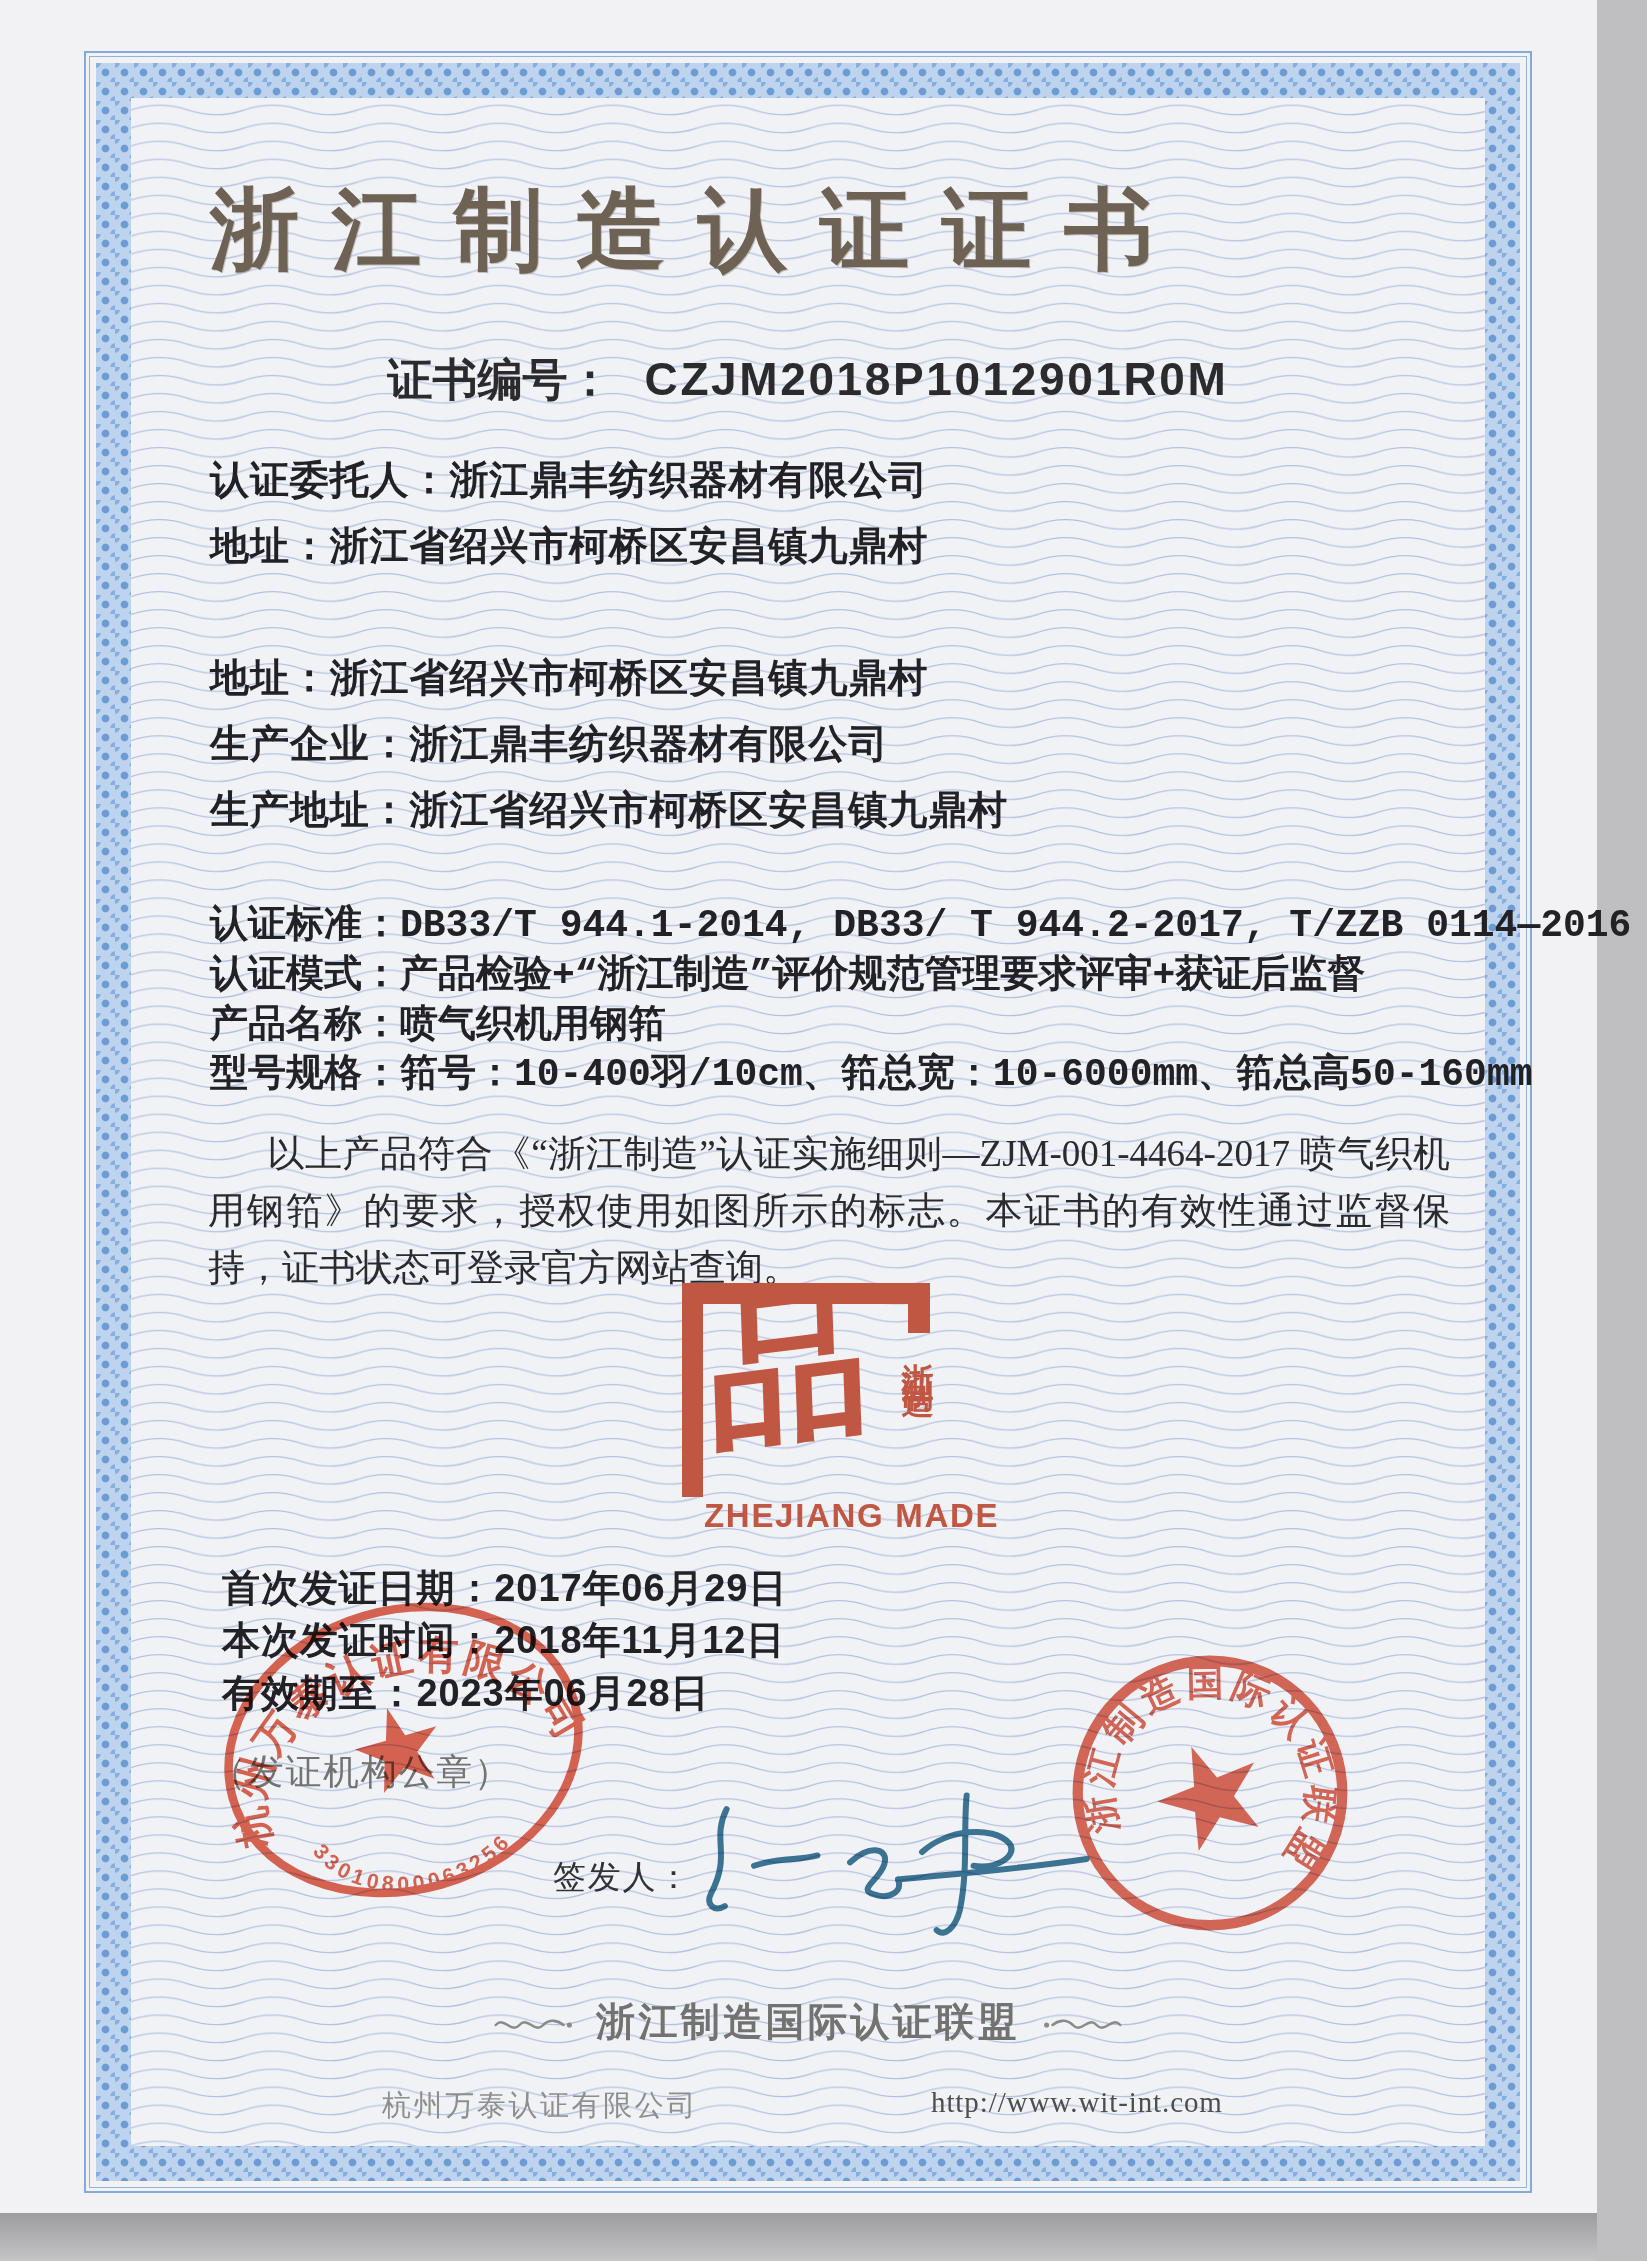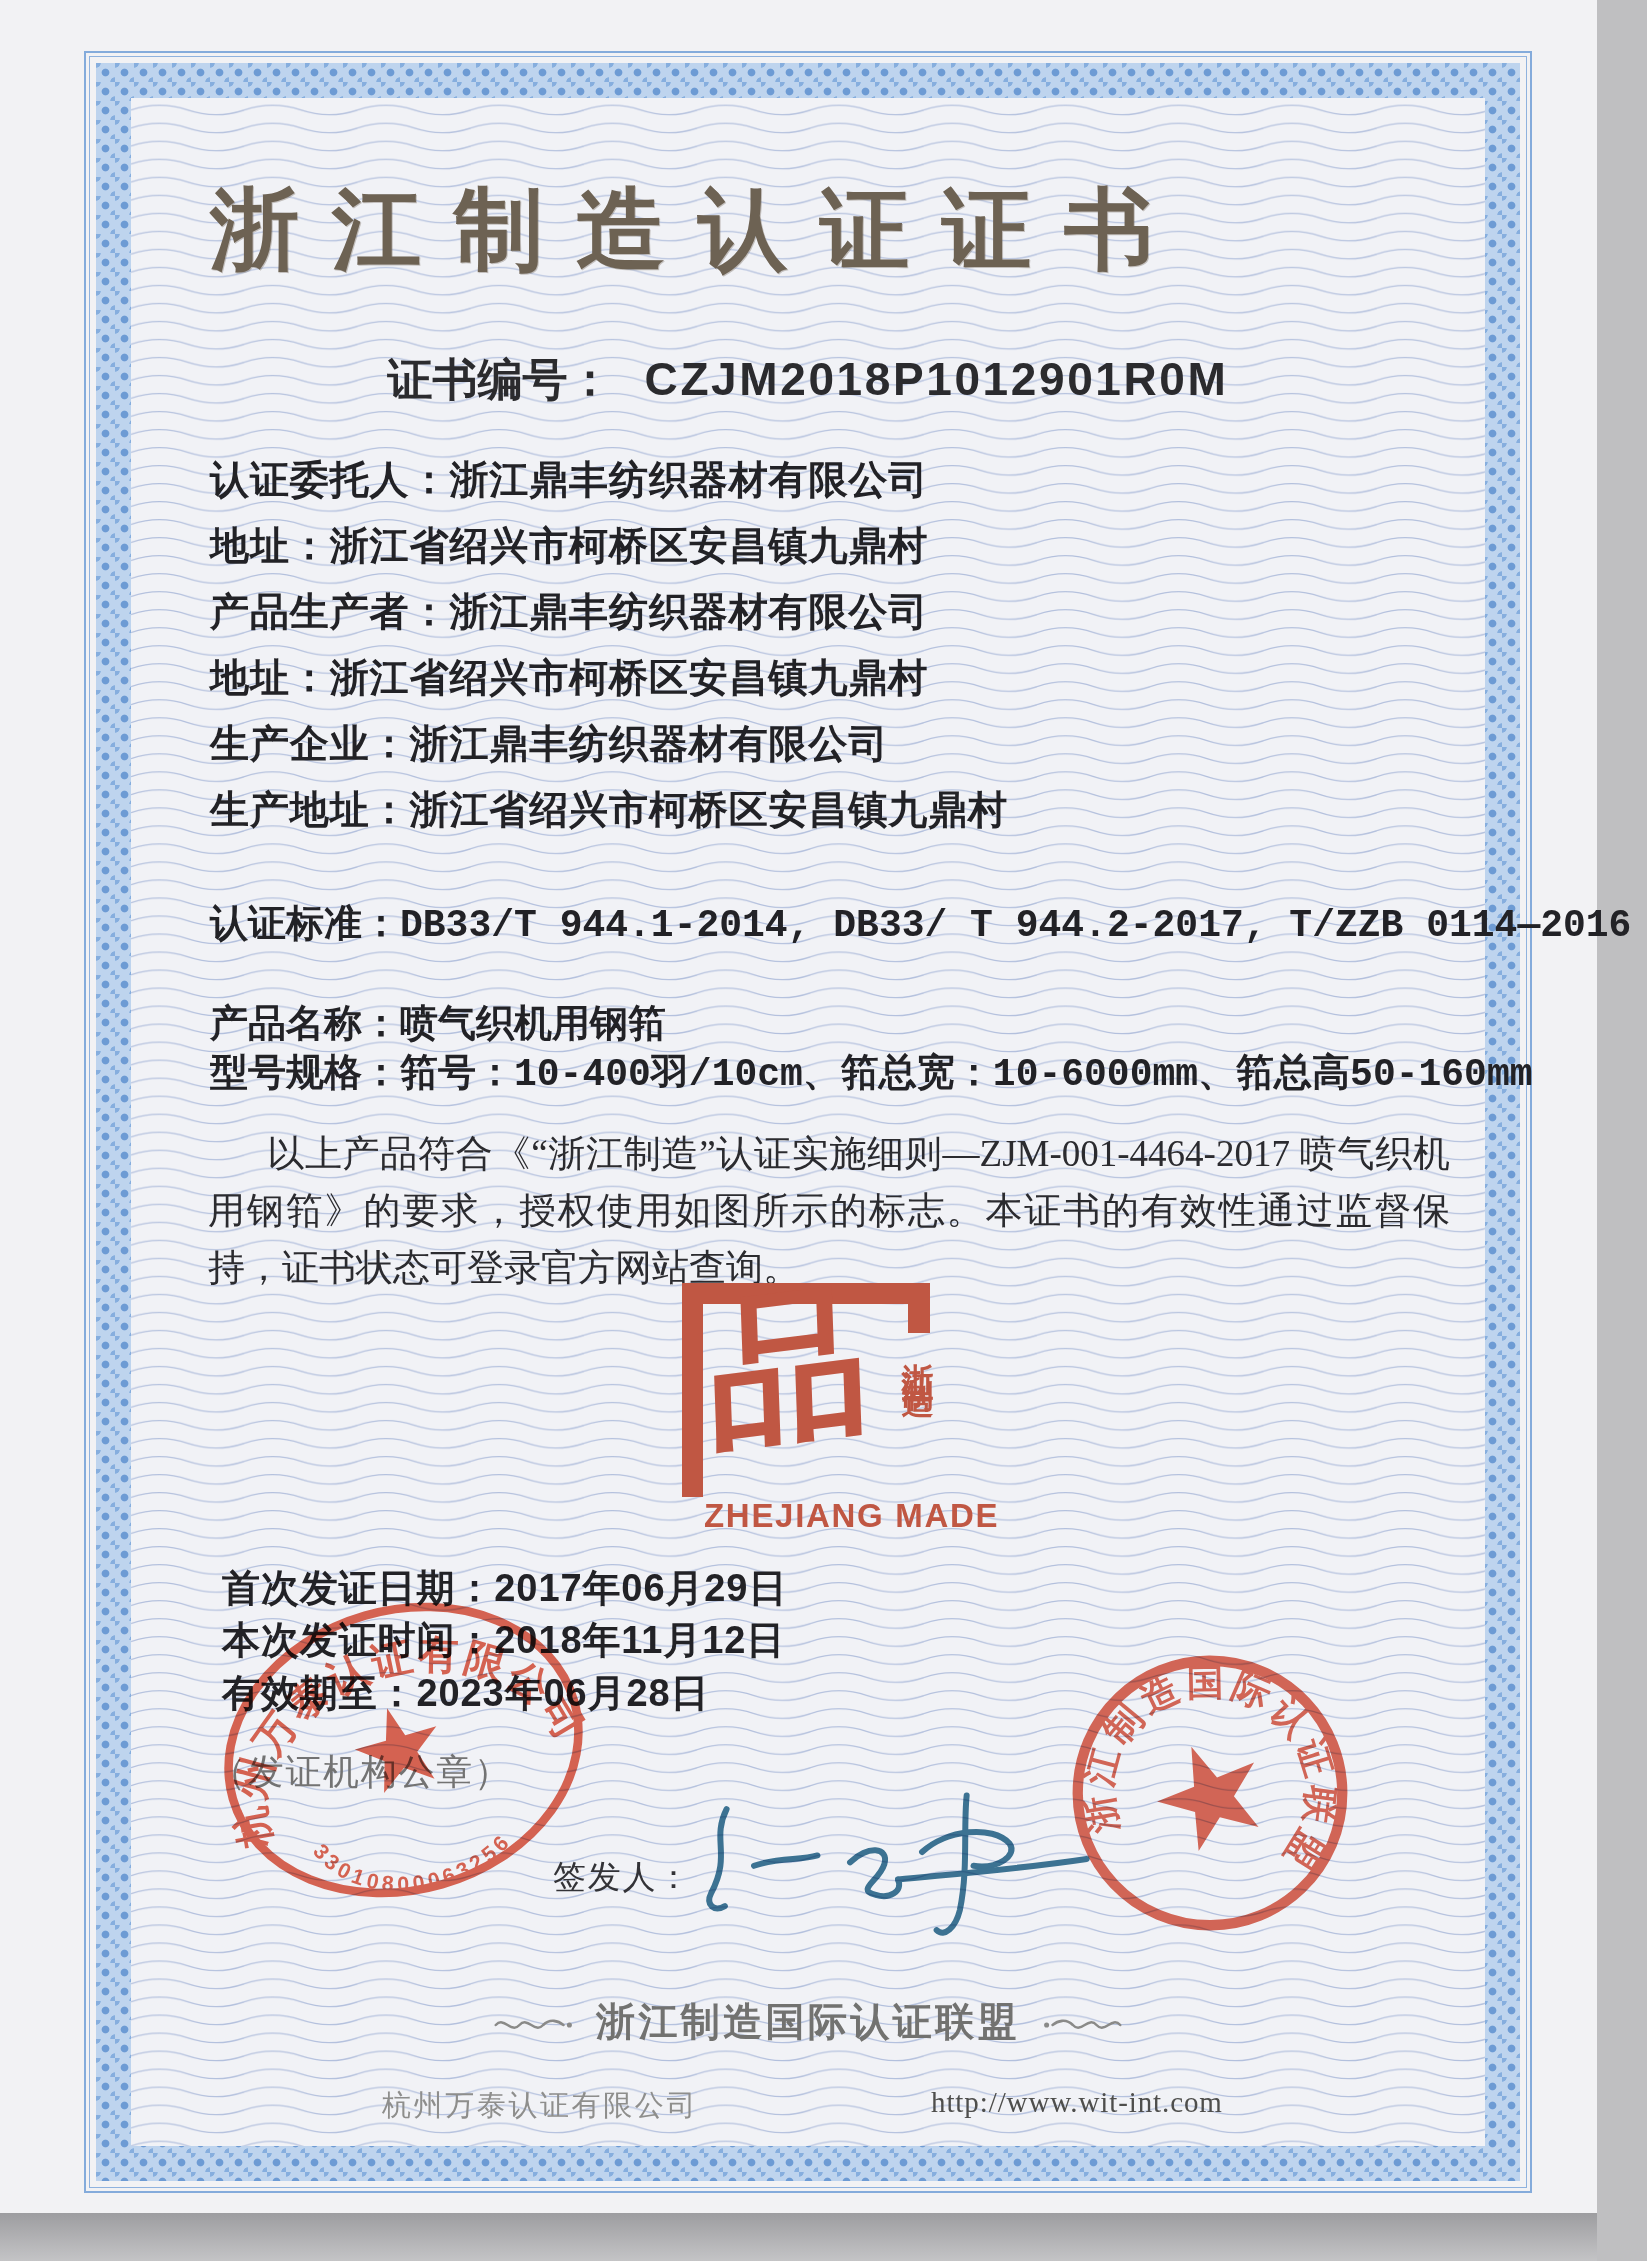--- a/index.html
+++ b/index.html
@@ -138,7 +138,6 @@
 
   <div class="iline" style="top:453px"><span>认证委托人：</span><span>浙江鼎丰纺织器材有限公司</span></div>
   <div class="iline" style="top:519px"><span>地址：</span><span>浙江省绍兴市柯桥区安昌镇九鼎村</span></div>
-  <div class="iline" style="top:585px"><span>产品生产者：</span><span>浙江鼎丰纺织器材有限公司</span></div>
   <div class="iline" style="top:651px"><span>地址：</span><span>浙江省绍兴市柯桥区安昌镇九鼎村</span></div>
   <div class="iline" style="top:717px"><span>生产企业：</span><span>浙江鼎丰纺织器材有限公司</span></div>
   <div class="iline" style="top:783px"><span>生产地址：</span><span>浙江省绍兴市柯桥区安昌镇九鼎村</span></div>

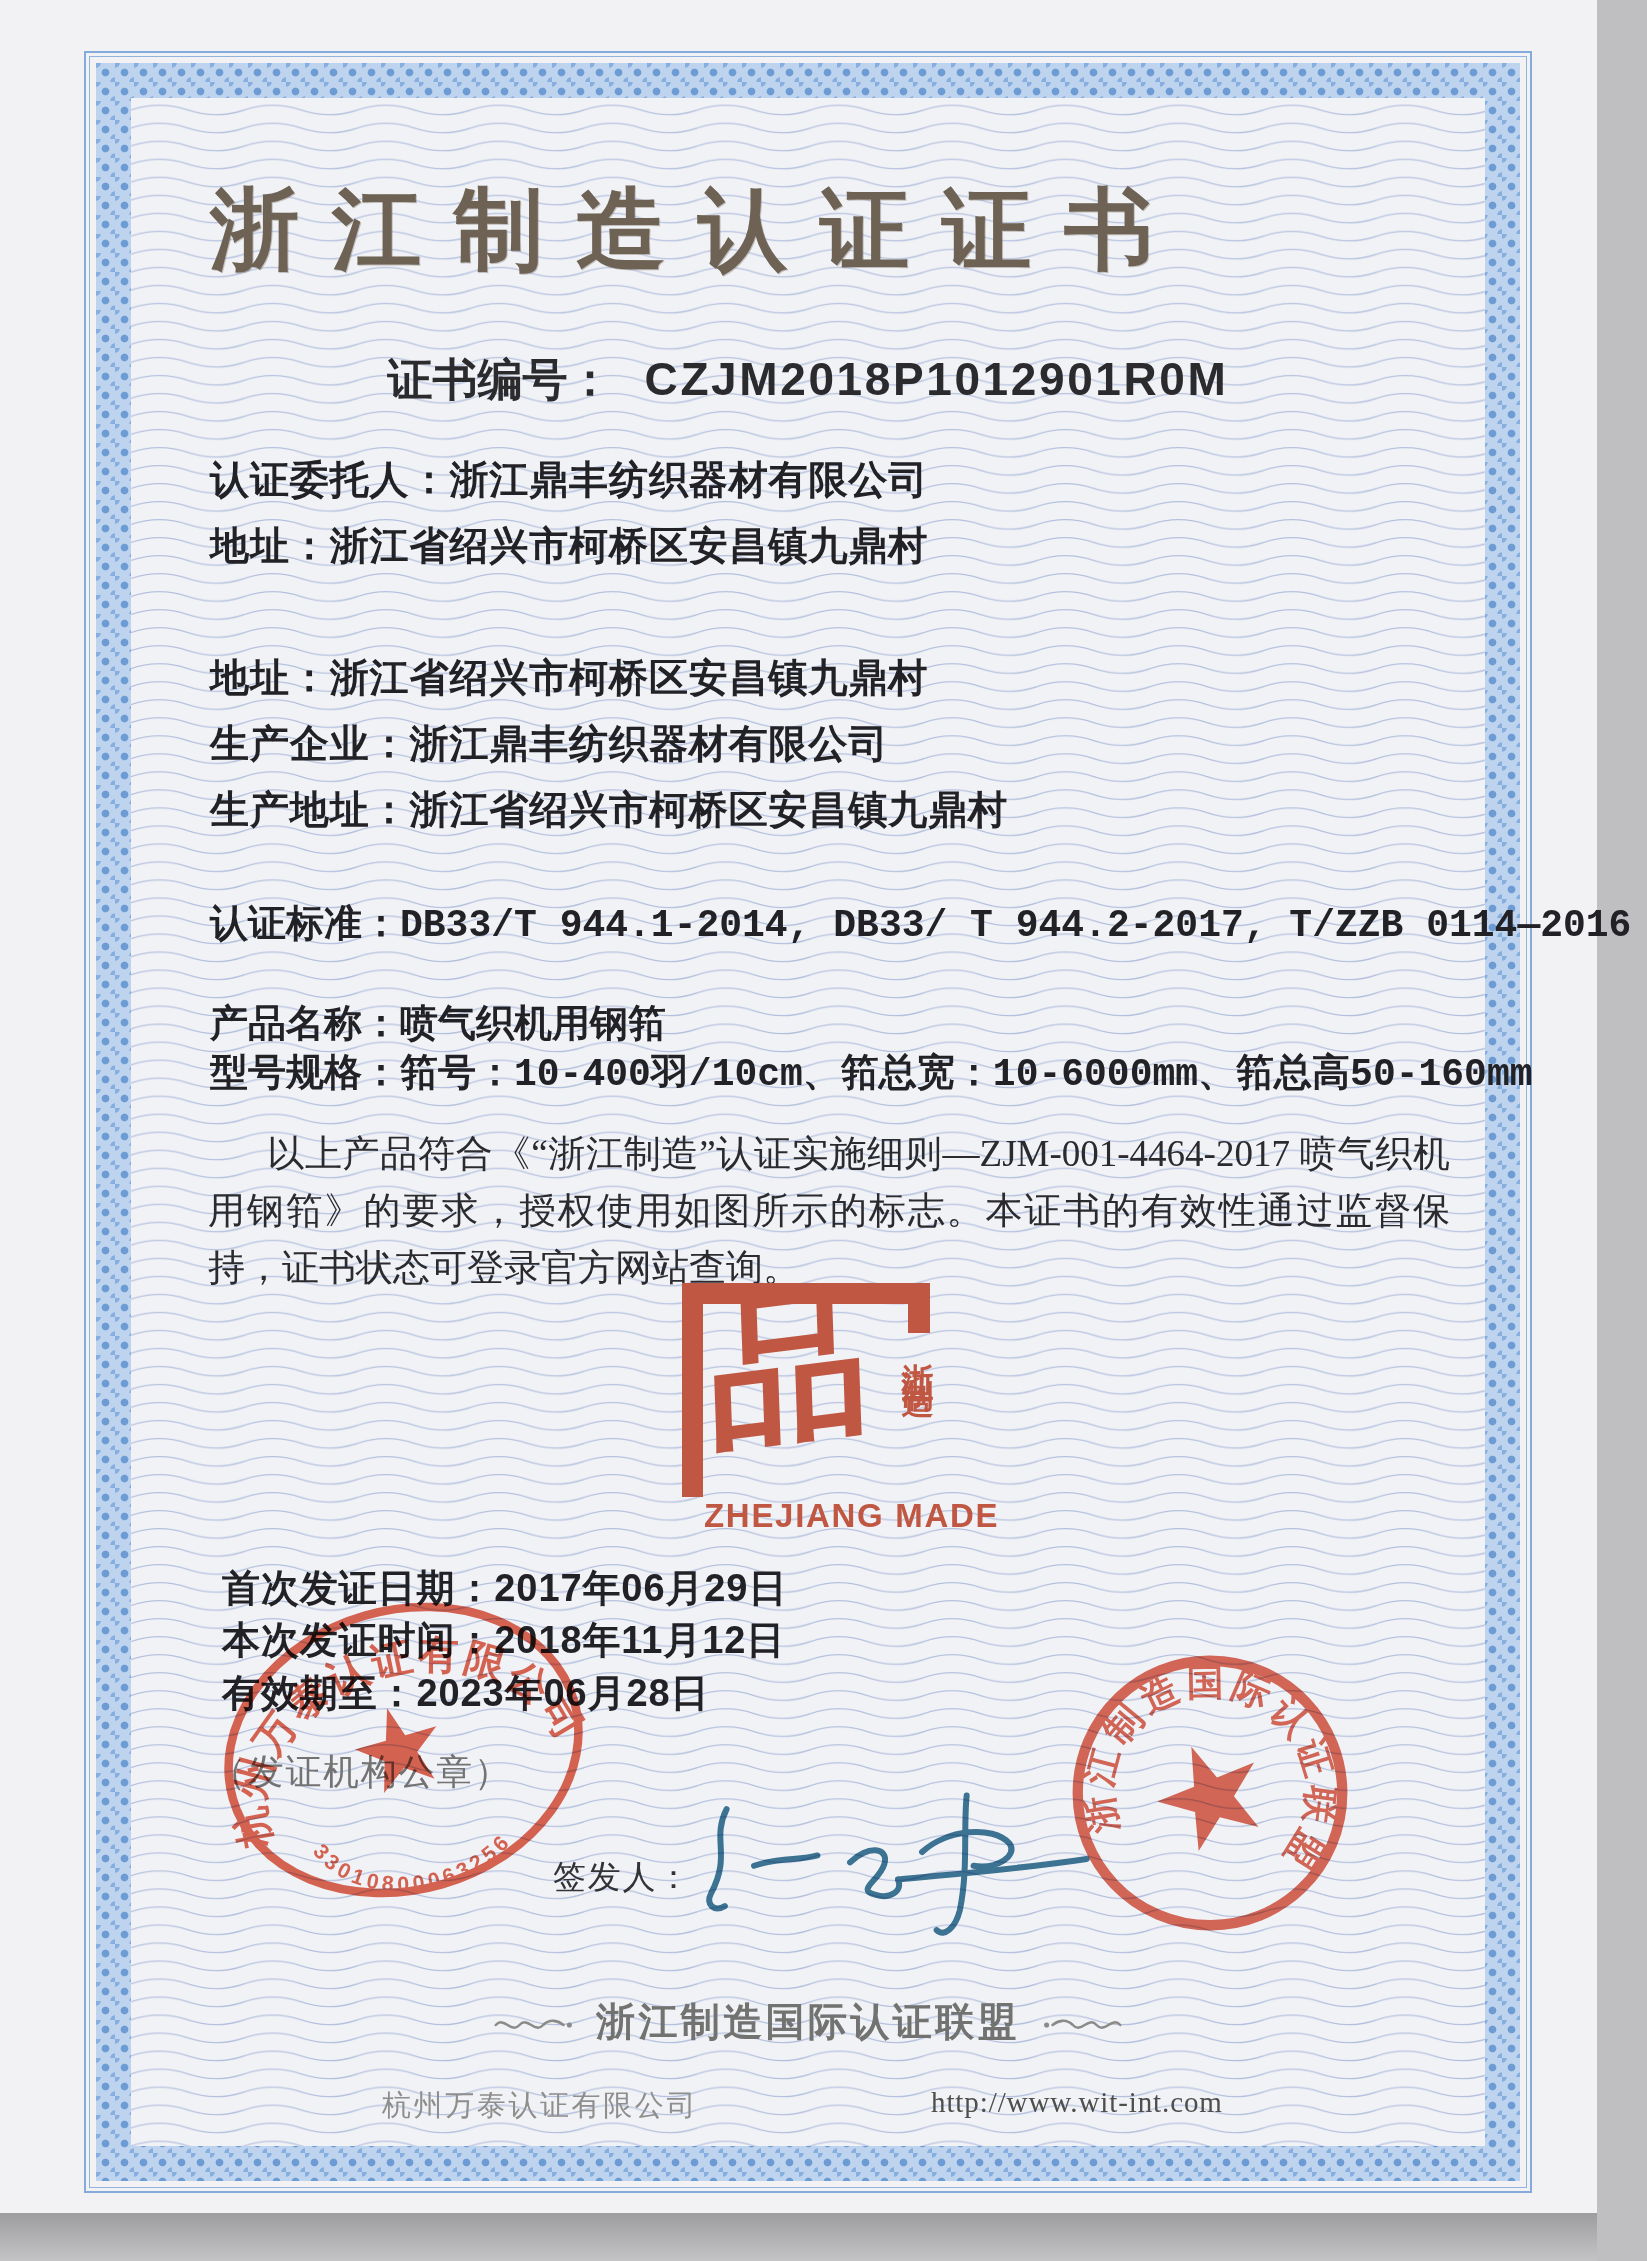--- a/index.html
+++ b/index.html
@@ -143,6 +143,7 @@
   <div class="iline" style="top:783px"><span>生产地址：</span><span>浙江省绍兴市柯桥区安昌镇九鼎村</span></div>
 
   <div class="sline" style="top:898px"><span>认证标准：</span><span class="val">DB33/T 944.1-2014, DB33/ T 944.2-2017, T/ZZB 0114—2016</span></div>
+  <div class="sline" style="top:948px"><span>认证模式：</span><span class="val">产品检验+“浙江制造”评价规范管理要求评审+获证后监督</span></div>
   <div class="sline" style="top:998px"><span>产品名称：</span><span class="val">喷气织机用钢筘</span></div>
   <div class="sline" style="top:1047px"><span>型号规格：</span><span class="val">筘号：10-400羽/10cm、筘总宽：10-6000mm、筘总高50-160mm</span></div>
 

